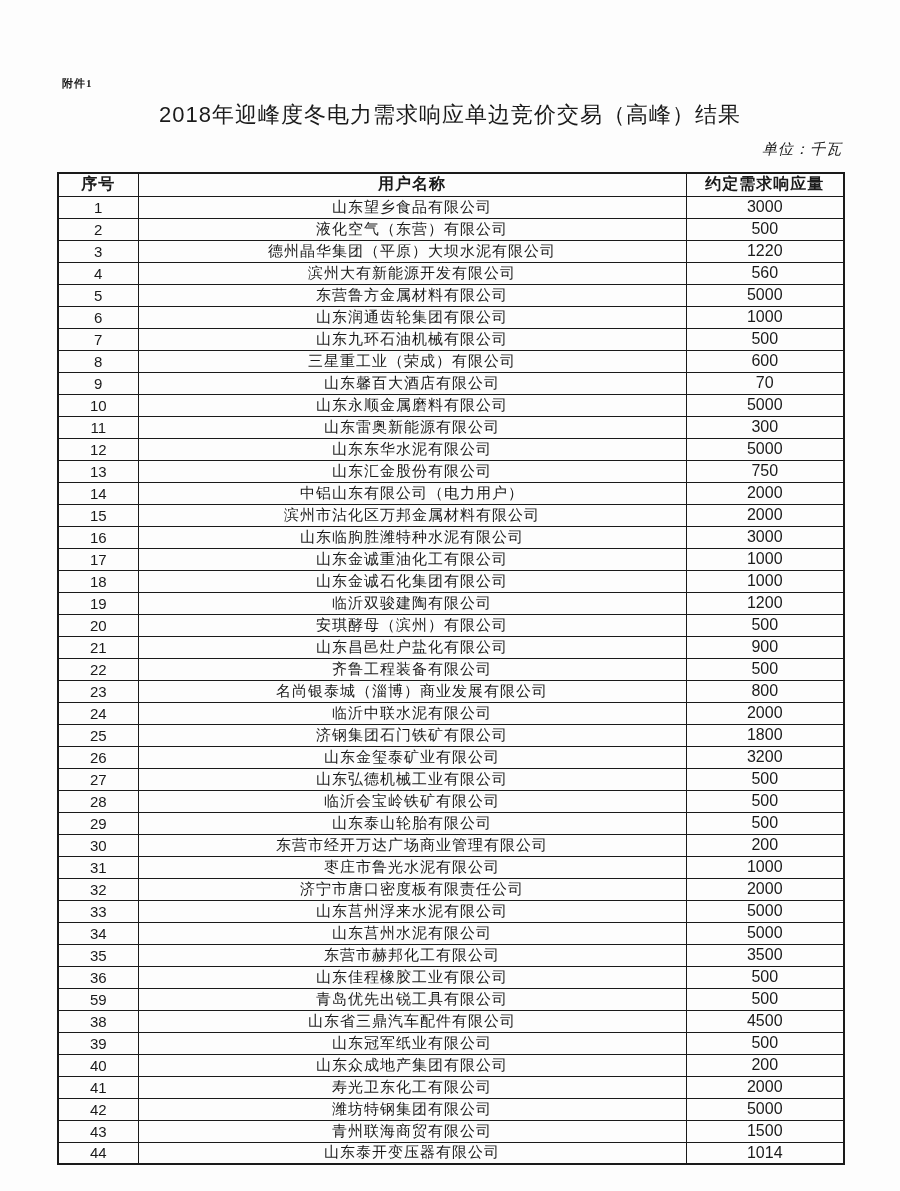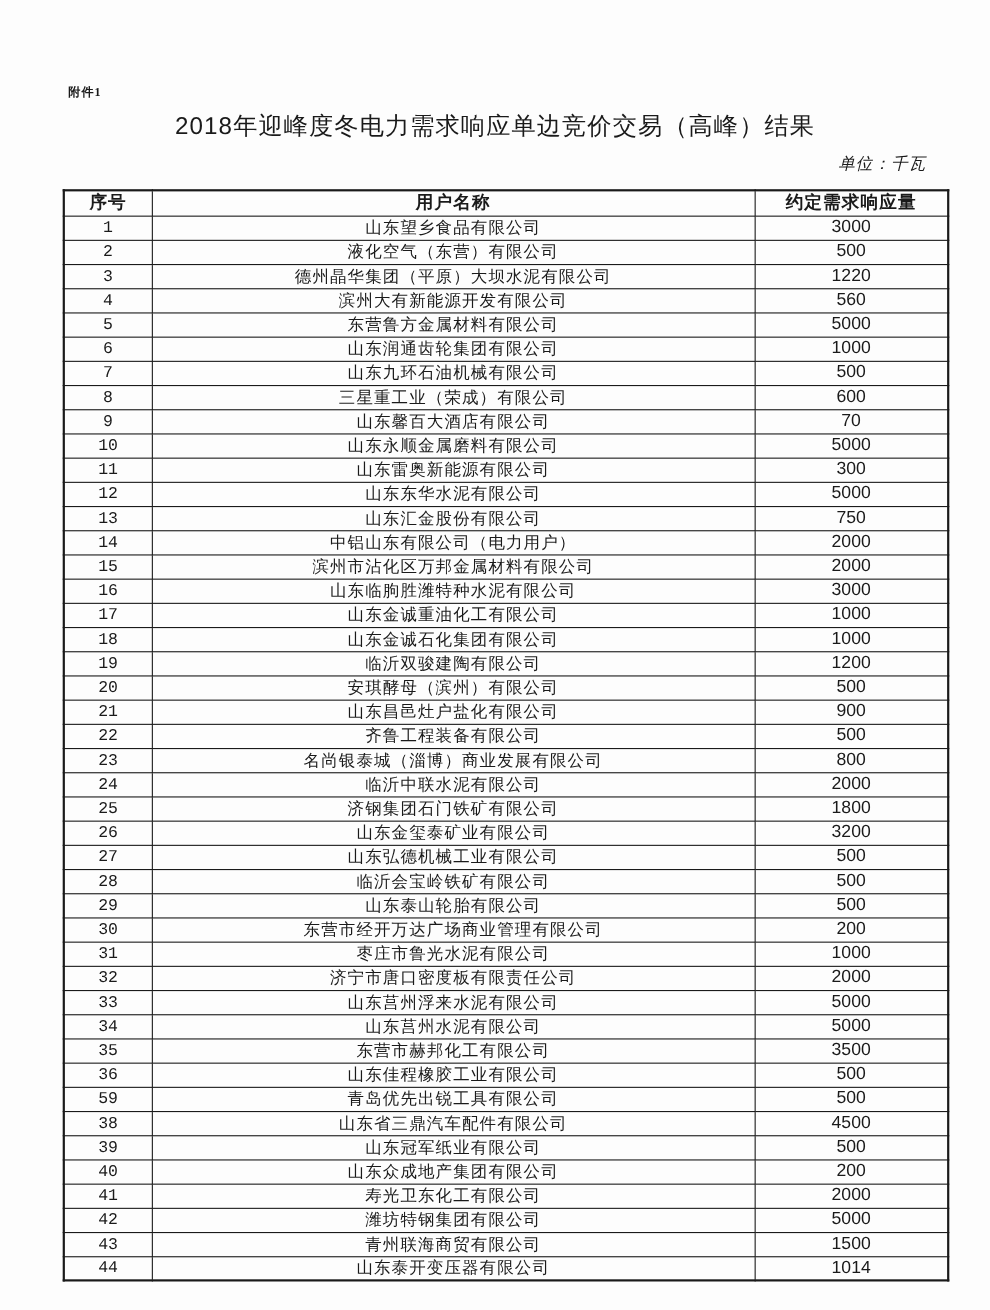--- a/index.html
+++ b/index.html
@@ -64,7 +64,7 @@
     letter-spacing: 1px;
   }
   table.result-table td { height: 22px; }
-  .col-index  { width: 80px;  font-size: 15px; font-family: Liberation Mono, monospace; }
+  .col-index  { width: 80px;  font-size: 15px; font-family: Liberation Sans, sans-serif; }
   .col-name   { width: 548px; font-size: 15px; letter-spacing: 1px; }
   .col-amount { width: 176px; font-size: 16px; font-family: "Liberation Sans", "DejaVu Sans", sans-serif; margin-top: 12px; }
 </style>

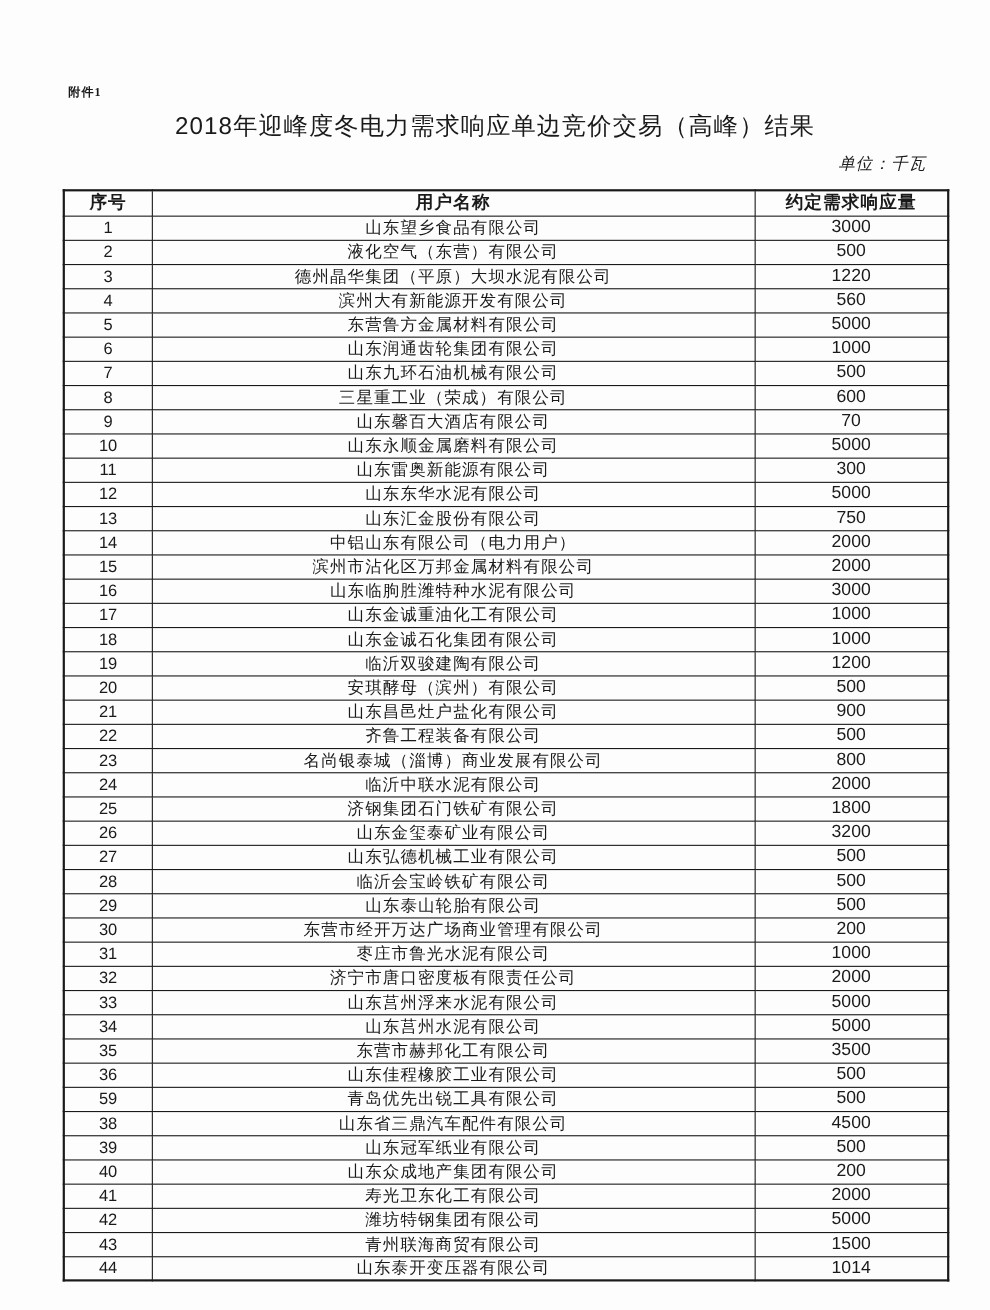--- a/index.html
+++ b/index.html
@@ -66,7 +66,7 @@
   table.result-table td { height: 22px; }
   .col-index  { width: 80px;  font-size: 15px; font-family: Liberation Sans, sans-serif; }
   .col-name   { width: 548px; font-size: 15px; letter-spacing: 1px; }
-  .col-amount { width: 176px; font-size: 16px; font-family: "Liberation Sans", "DejaVu Sans", sans-serif; margin-top: 12px; }
+  .col-amount { width: 158px; font-size: 16px; font-family: "Liberation Sans", "DejaVu Sans", sans-serif; margin-top: 12px; }
 </style>
 </head>
 <body>

